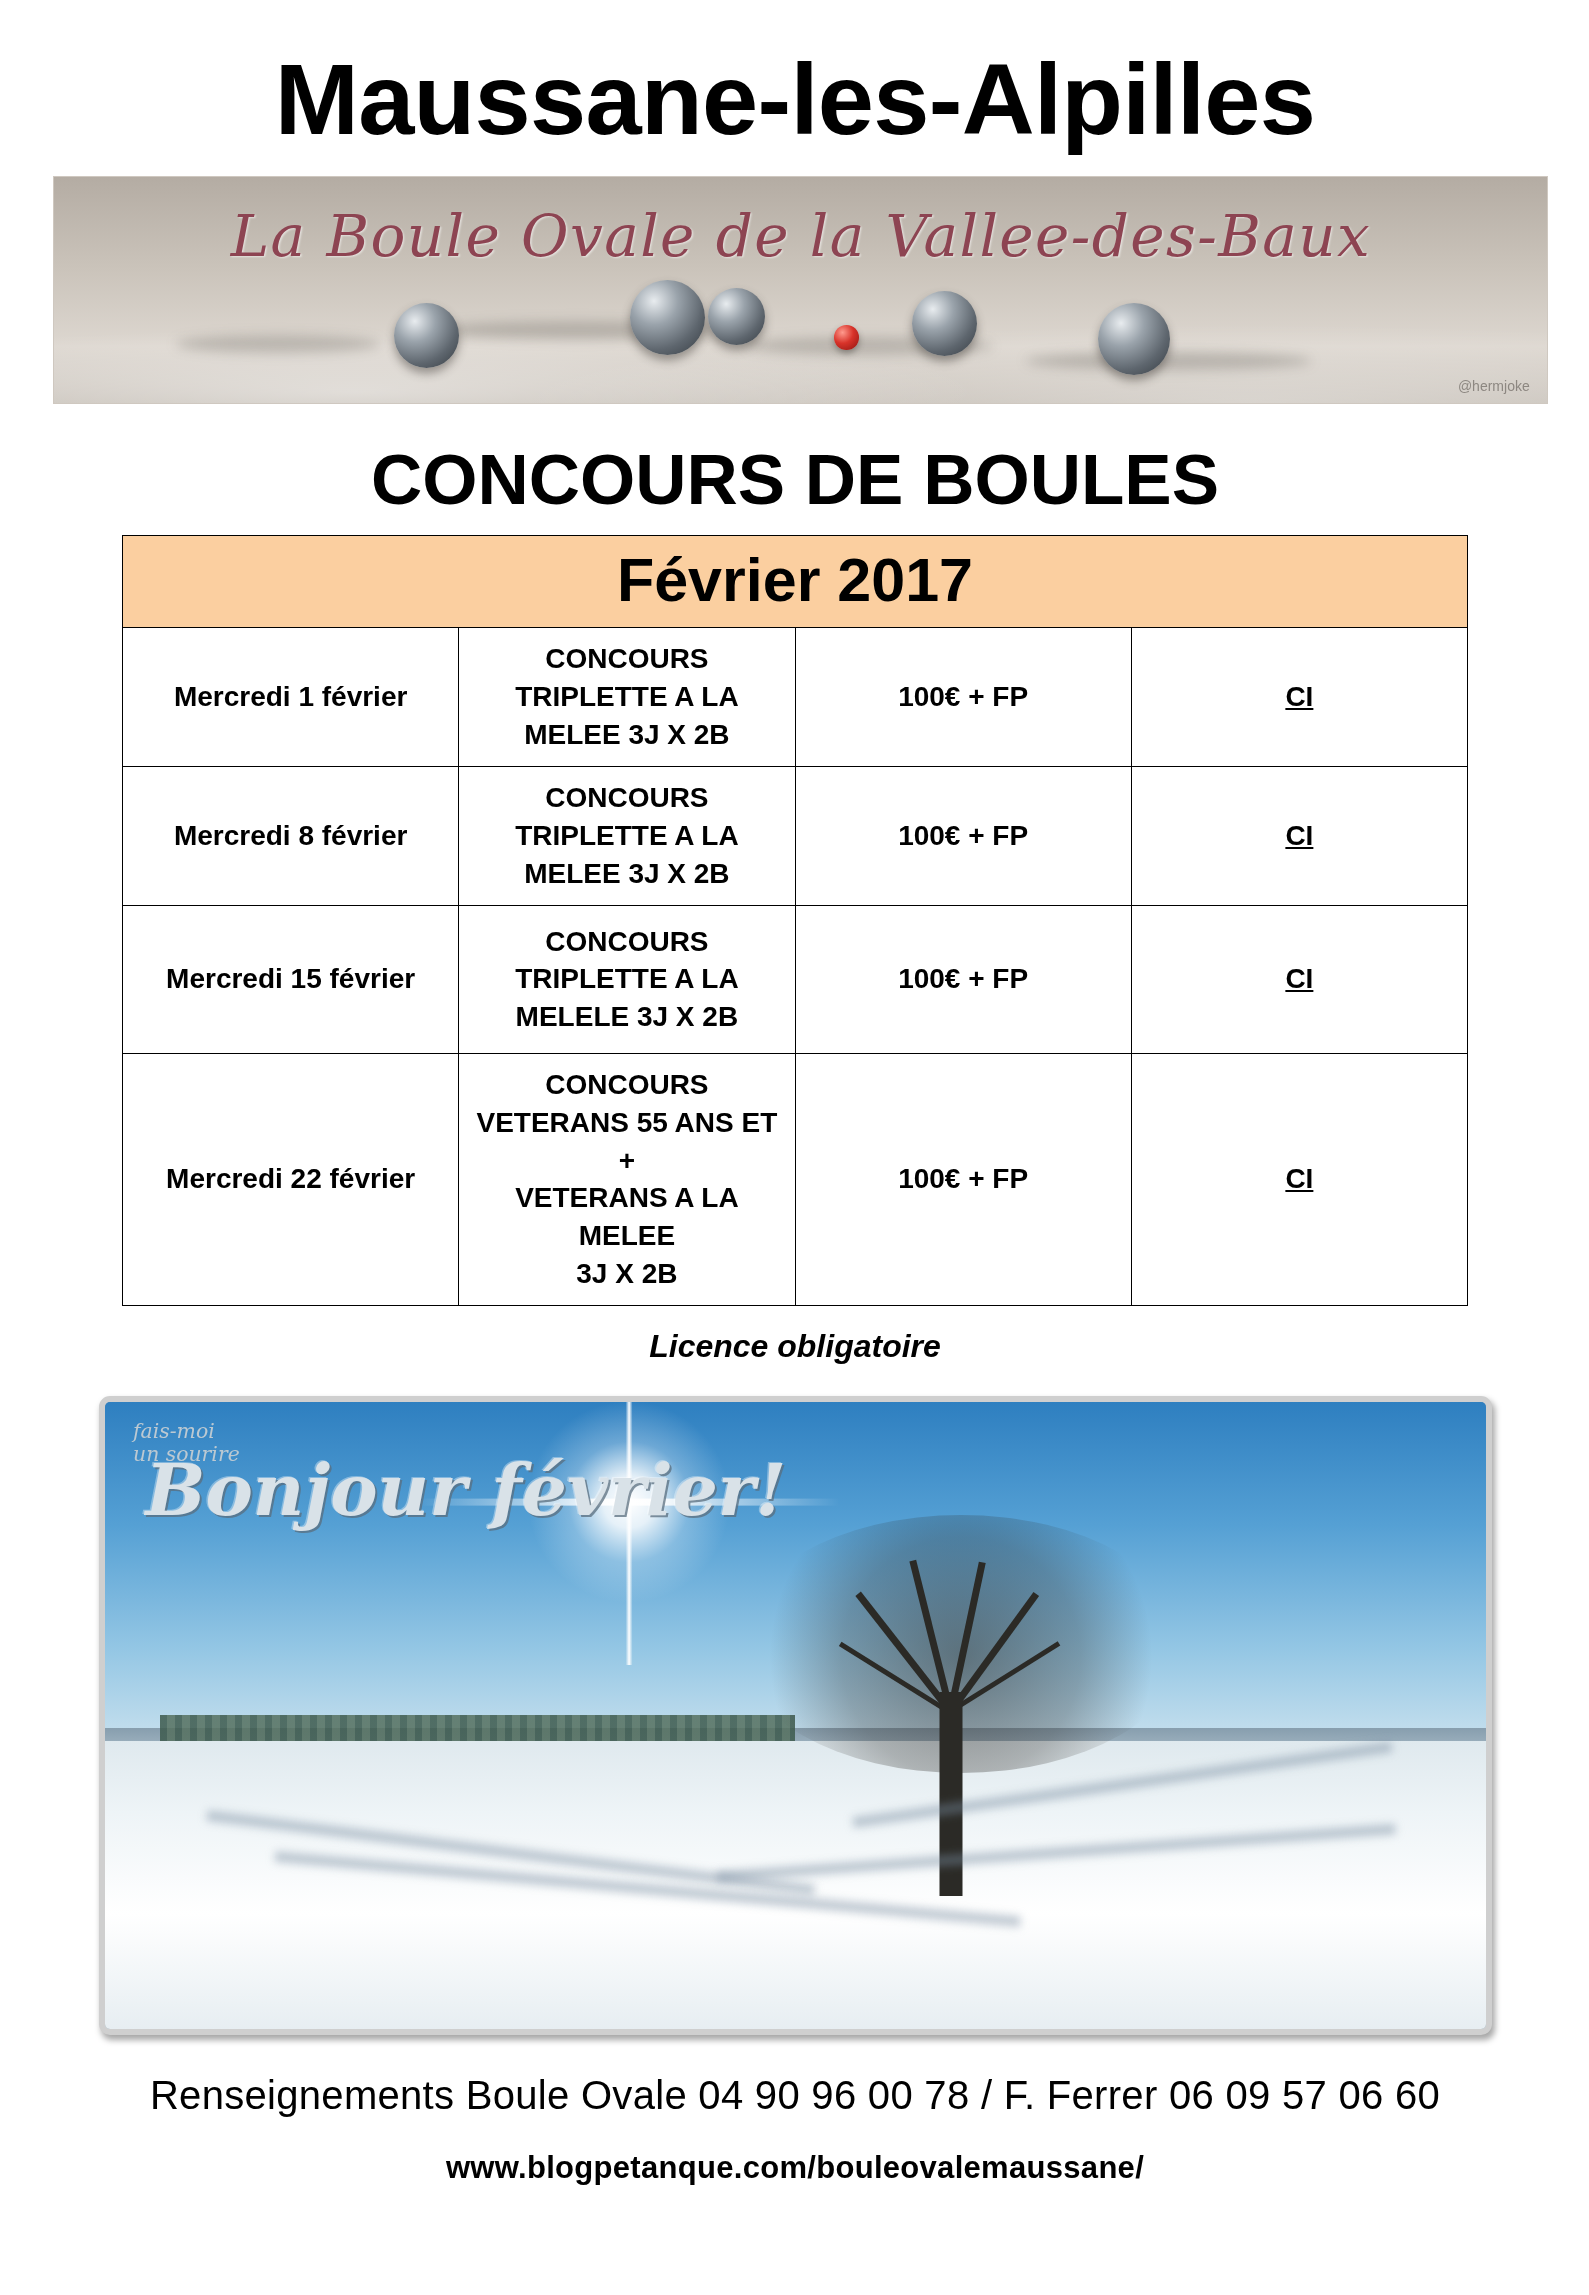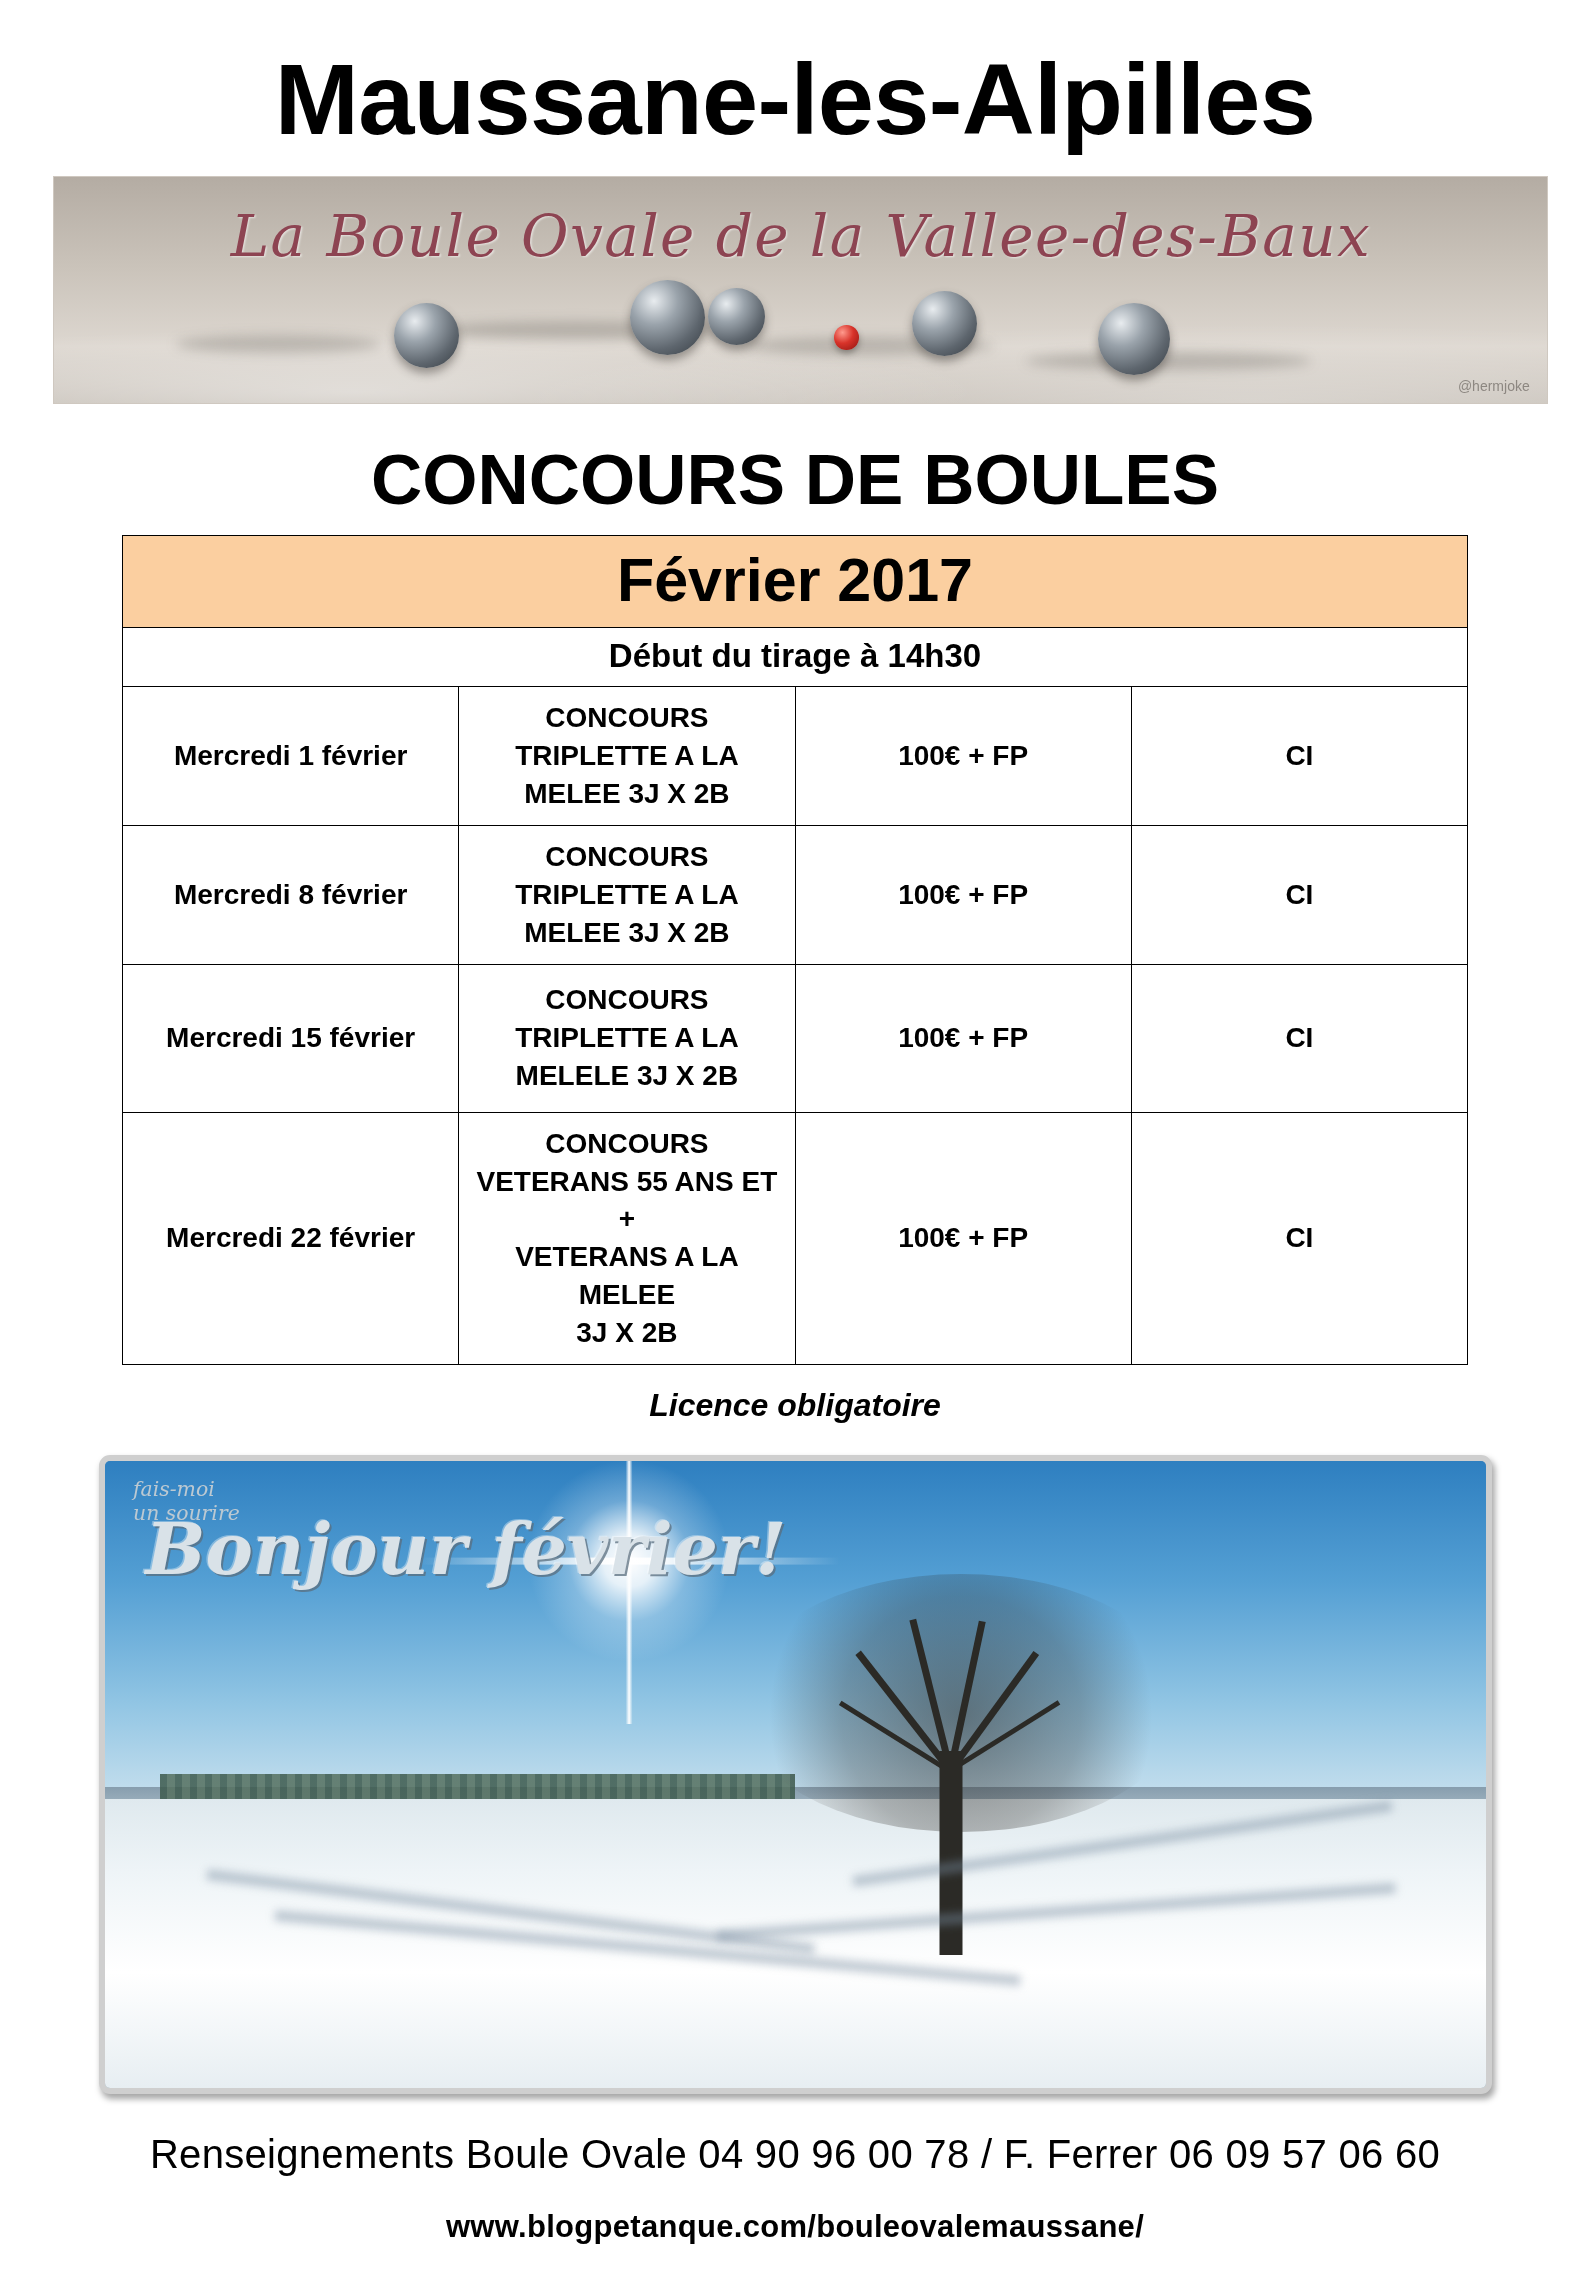--- a/index.html
+++ b/index.html
@@ -341,9 +341,6 @@
     <tbody>
       <tr>
         <td class="month-head" colspan="4">Février 2017</td>
-      </tr>
-      <tr>
-        <td class="tirage" colspan="4">Début du tirage à 14h30</td>
       </tr>
 
       <tr class="row-h1">

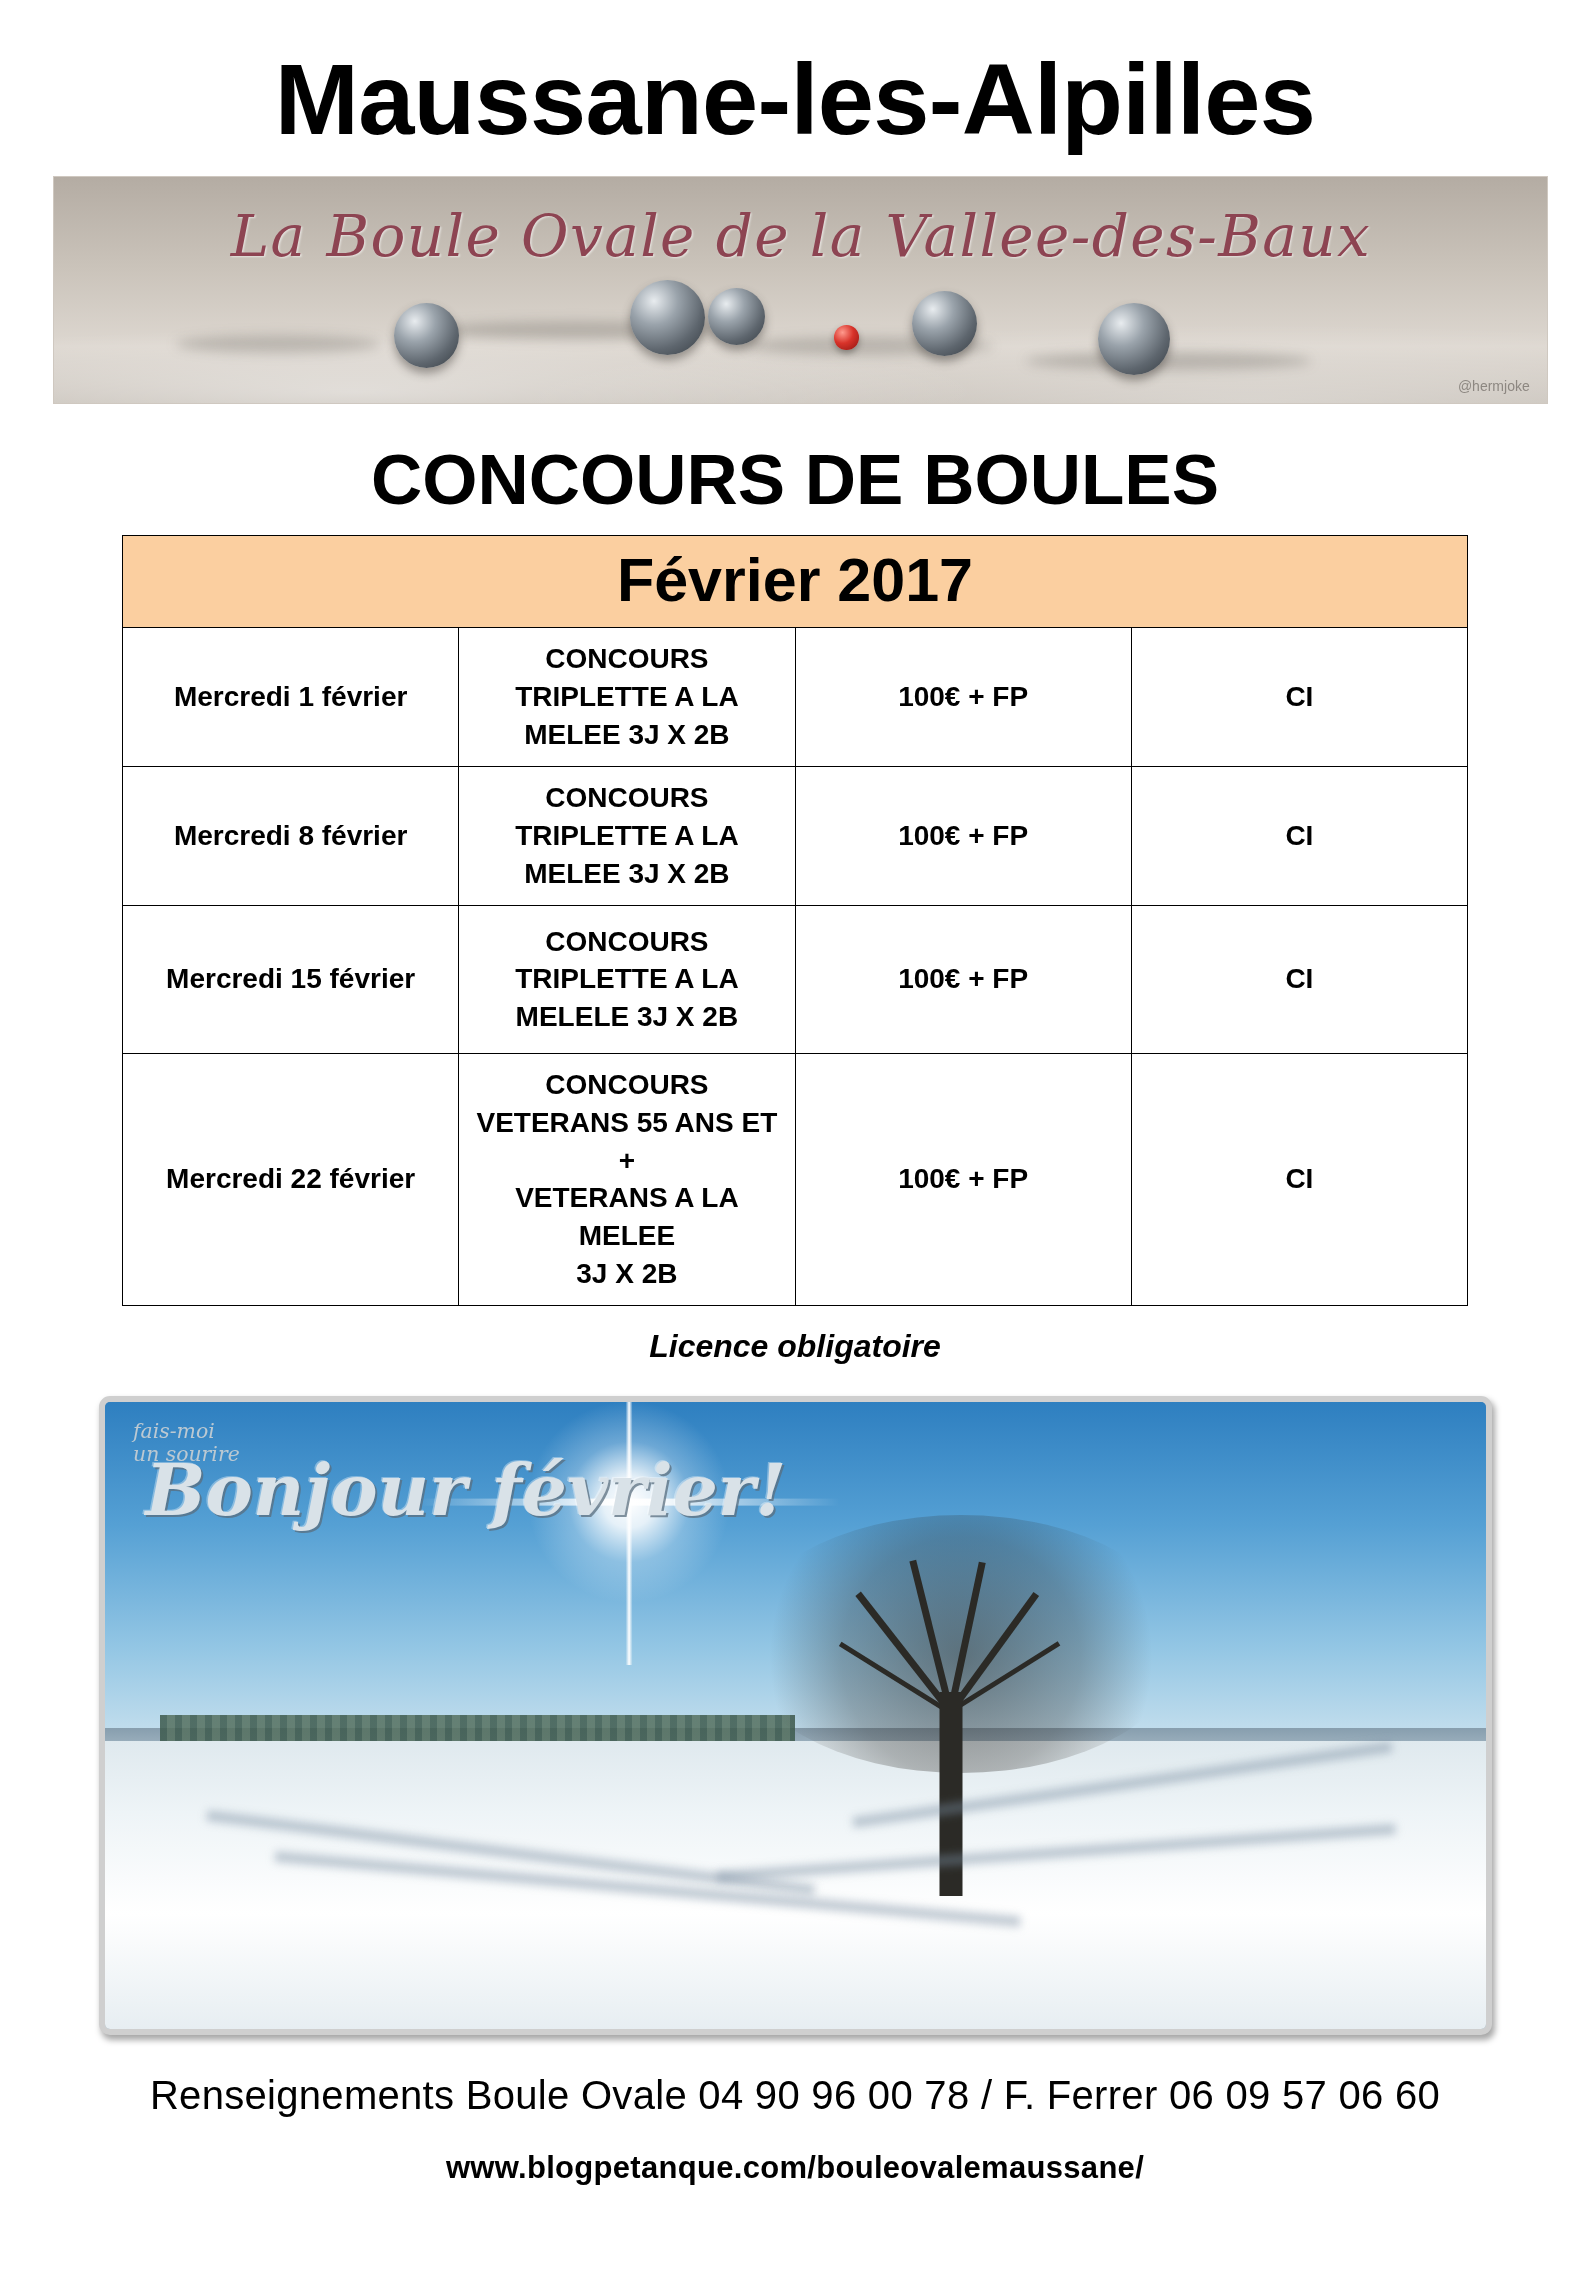--- a/index.html
+++ b/index.html
@@ -153,6 +153,7 @@
     font-size: 28px;
     width: 88px;
     padding: 6.8px 4.1px;
+    text-decoration: underline;
   }
   .row-h1 { height: 120px; }
   .row-h2 { height: 124px; }

